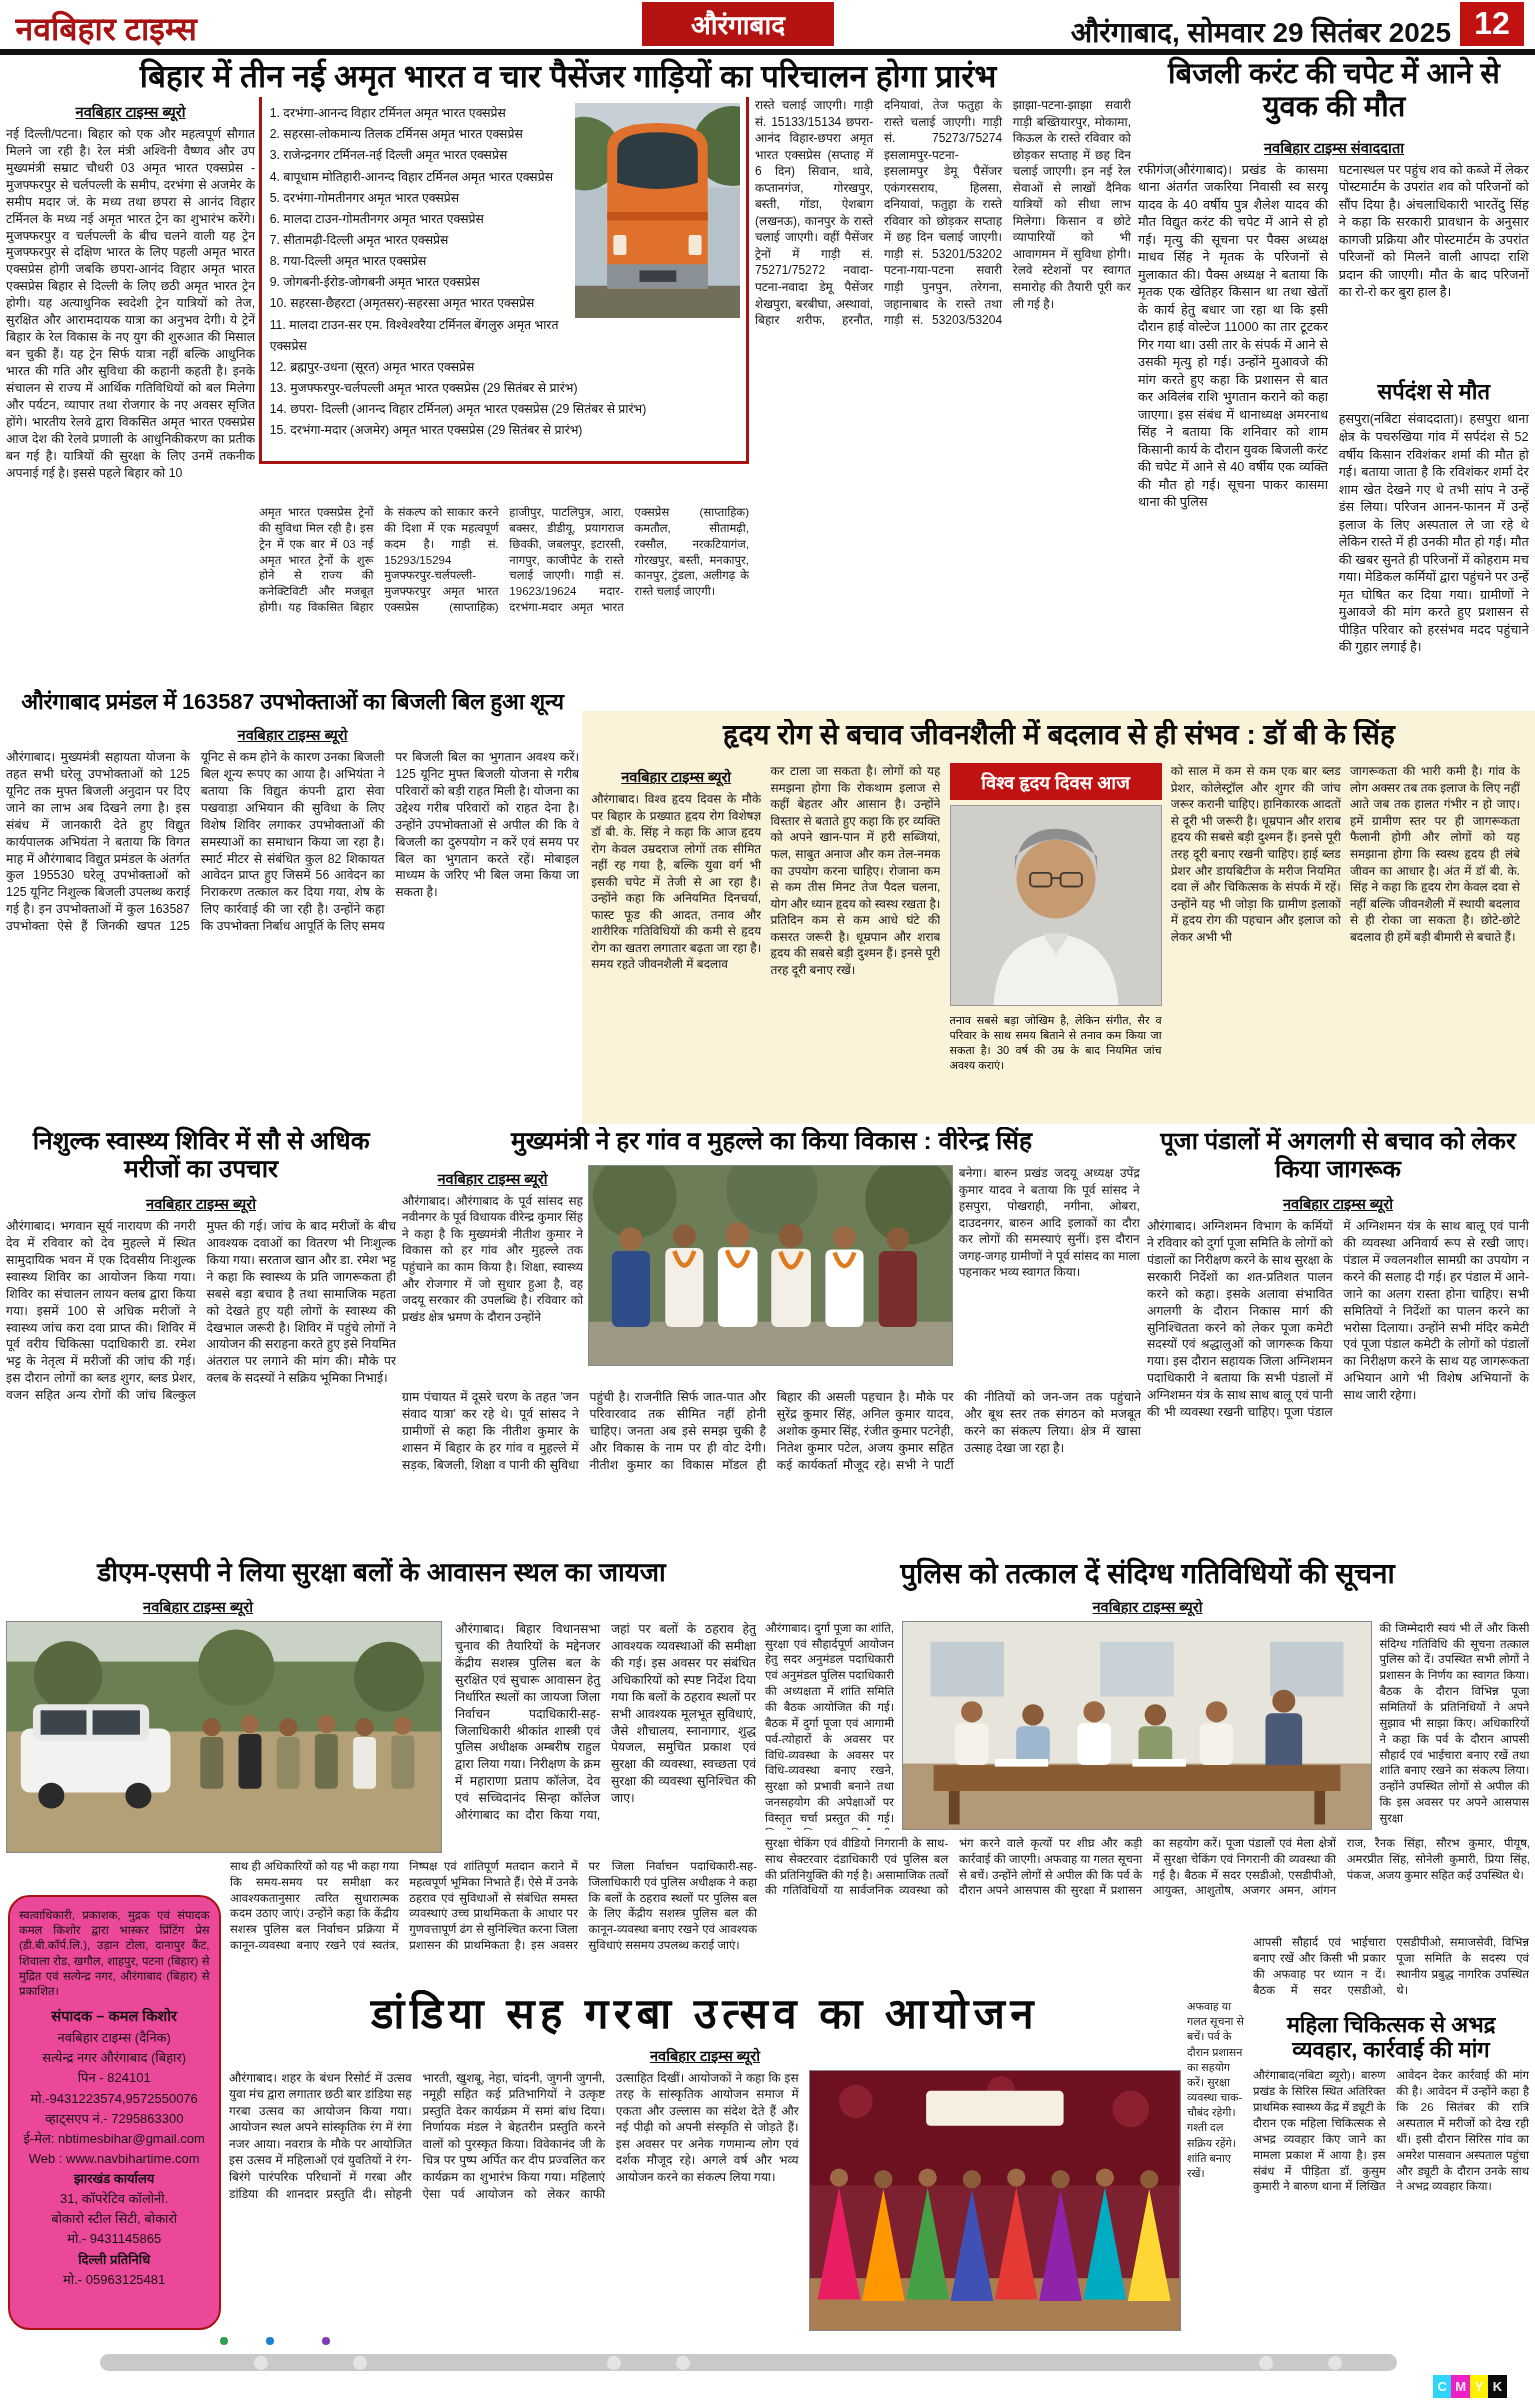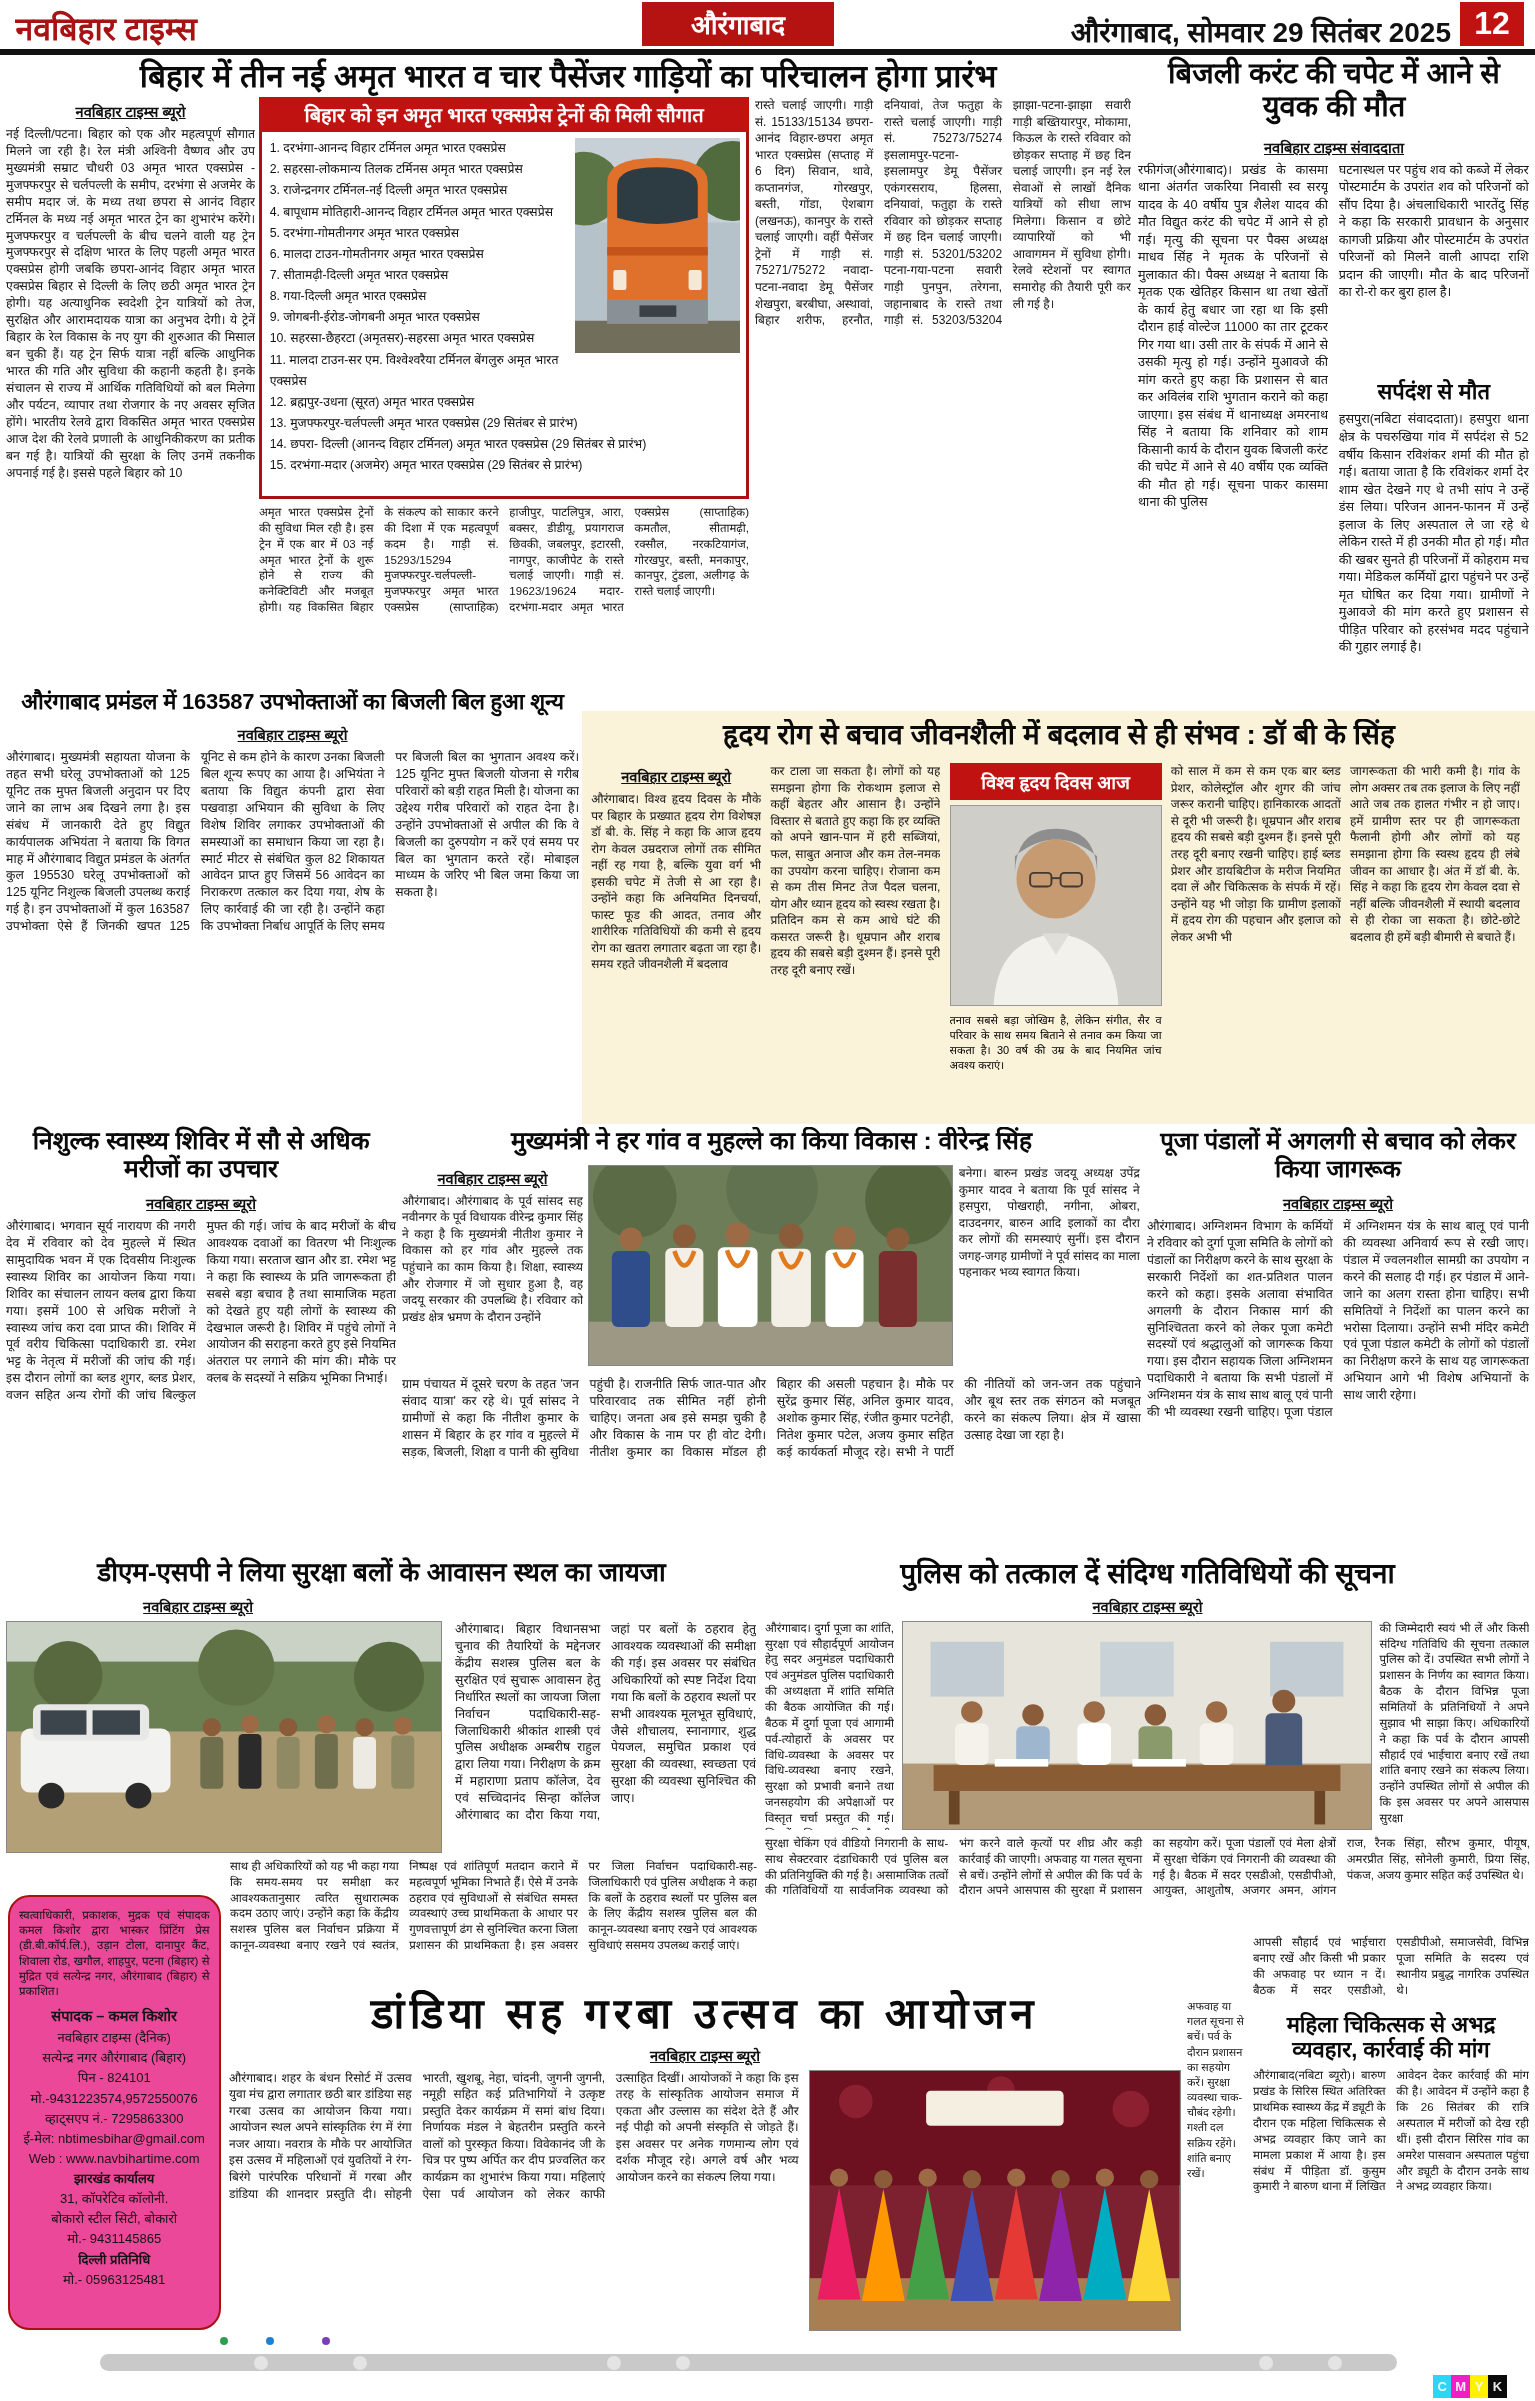--- a/index.html
+++ b/index.html
@@ -150,7 +150,6 @@
   </div>
 
   <div class="abs b-trains-box">
-    <div class="box-title">बिहार को इन अमृत भारत एक्सप्रेस ट्रेनों की मिली सौगात</div>
     <div class="box-body">
       <svg class="train-fig" viewBox="0 0 215 280" preserveAspectRatio="none">
         <rect width="215" height="280" fill="#b6c2ca"></rect>

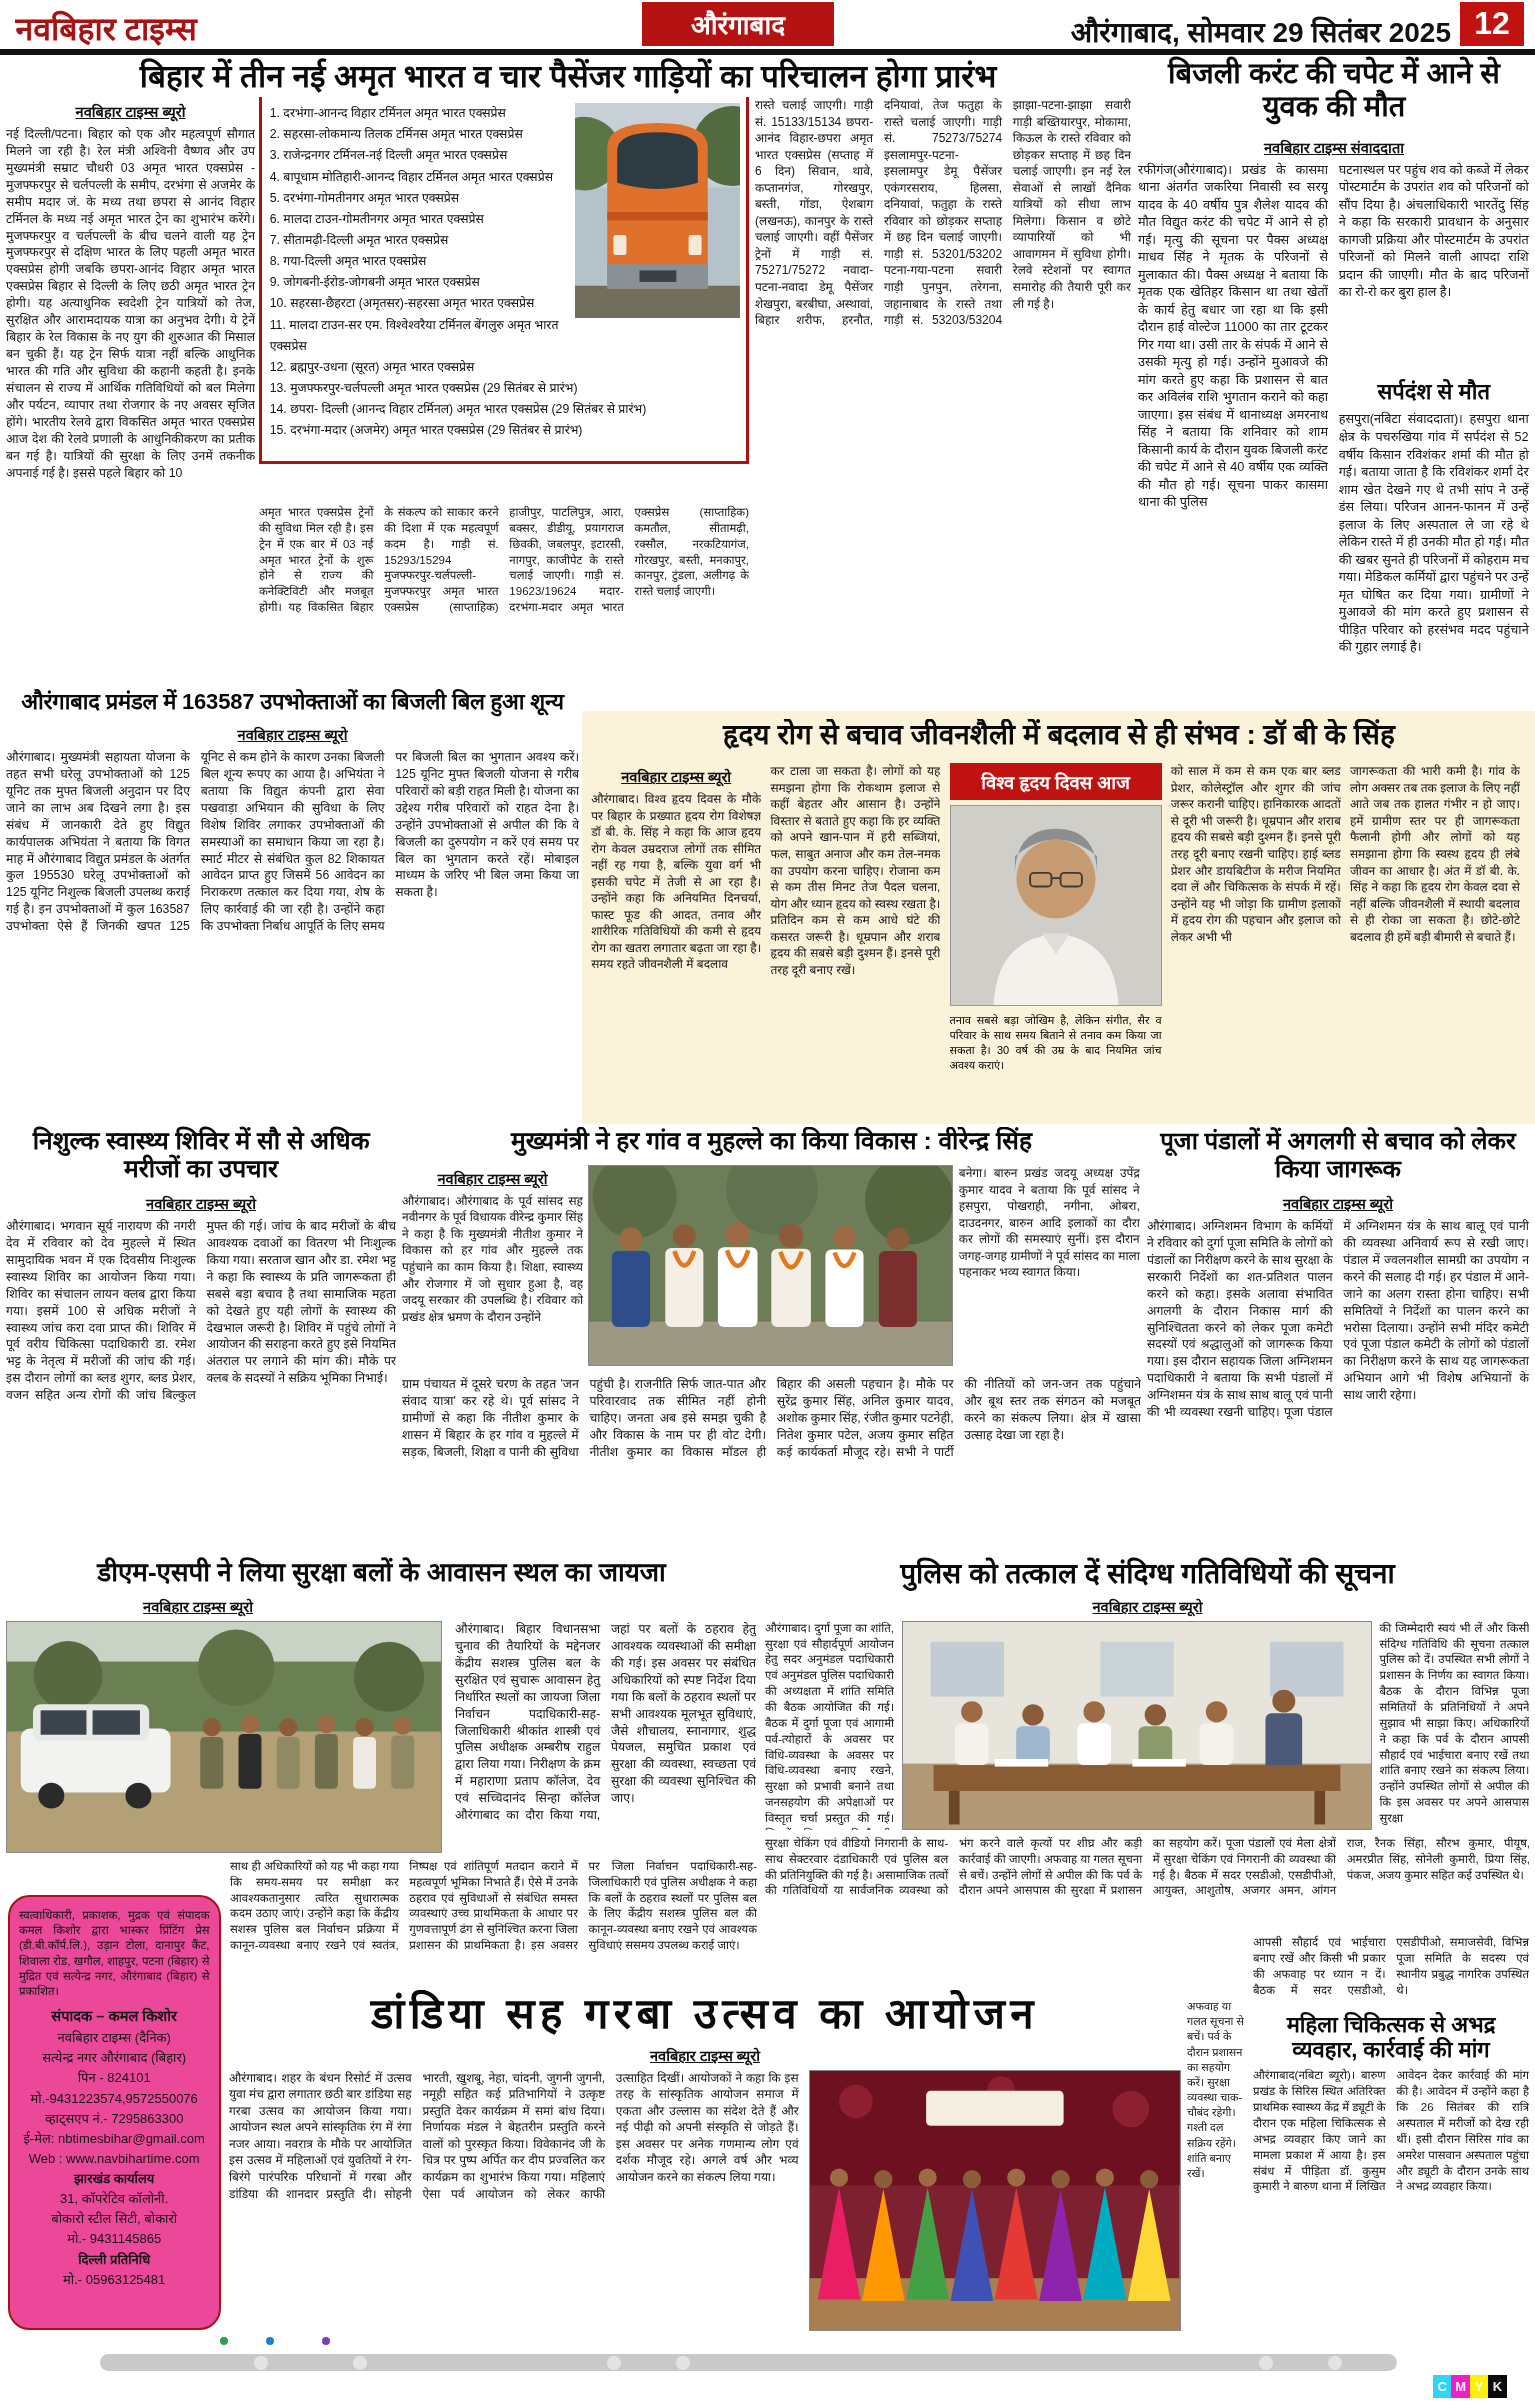--- a/index.html
+++ b/index.html
@@ -74,7 +74,7 @@
   .cm-side { width:181px; }
   .cm-side .btxt { height:175px; font-size:12px; }
   .cm-fig { width:365px; height:201px; border:0.8px solid #888; }
-  .cm-bottom { margin-top:8px; height:167px; }
+  .cm-bottom { margin-top:21px; height:167px; }
   .b-pandal { left:1147px; top:1127px; width:382px; height:427px; }
   .b-pandal .hl { font-size:24px; height:63px; }
   .b-pandal .btxt { height:316px; }

